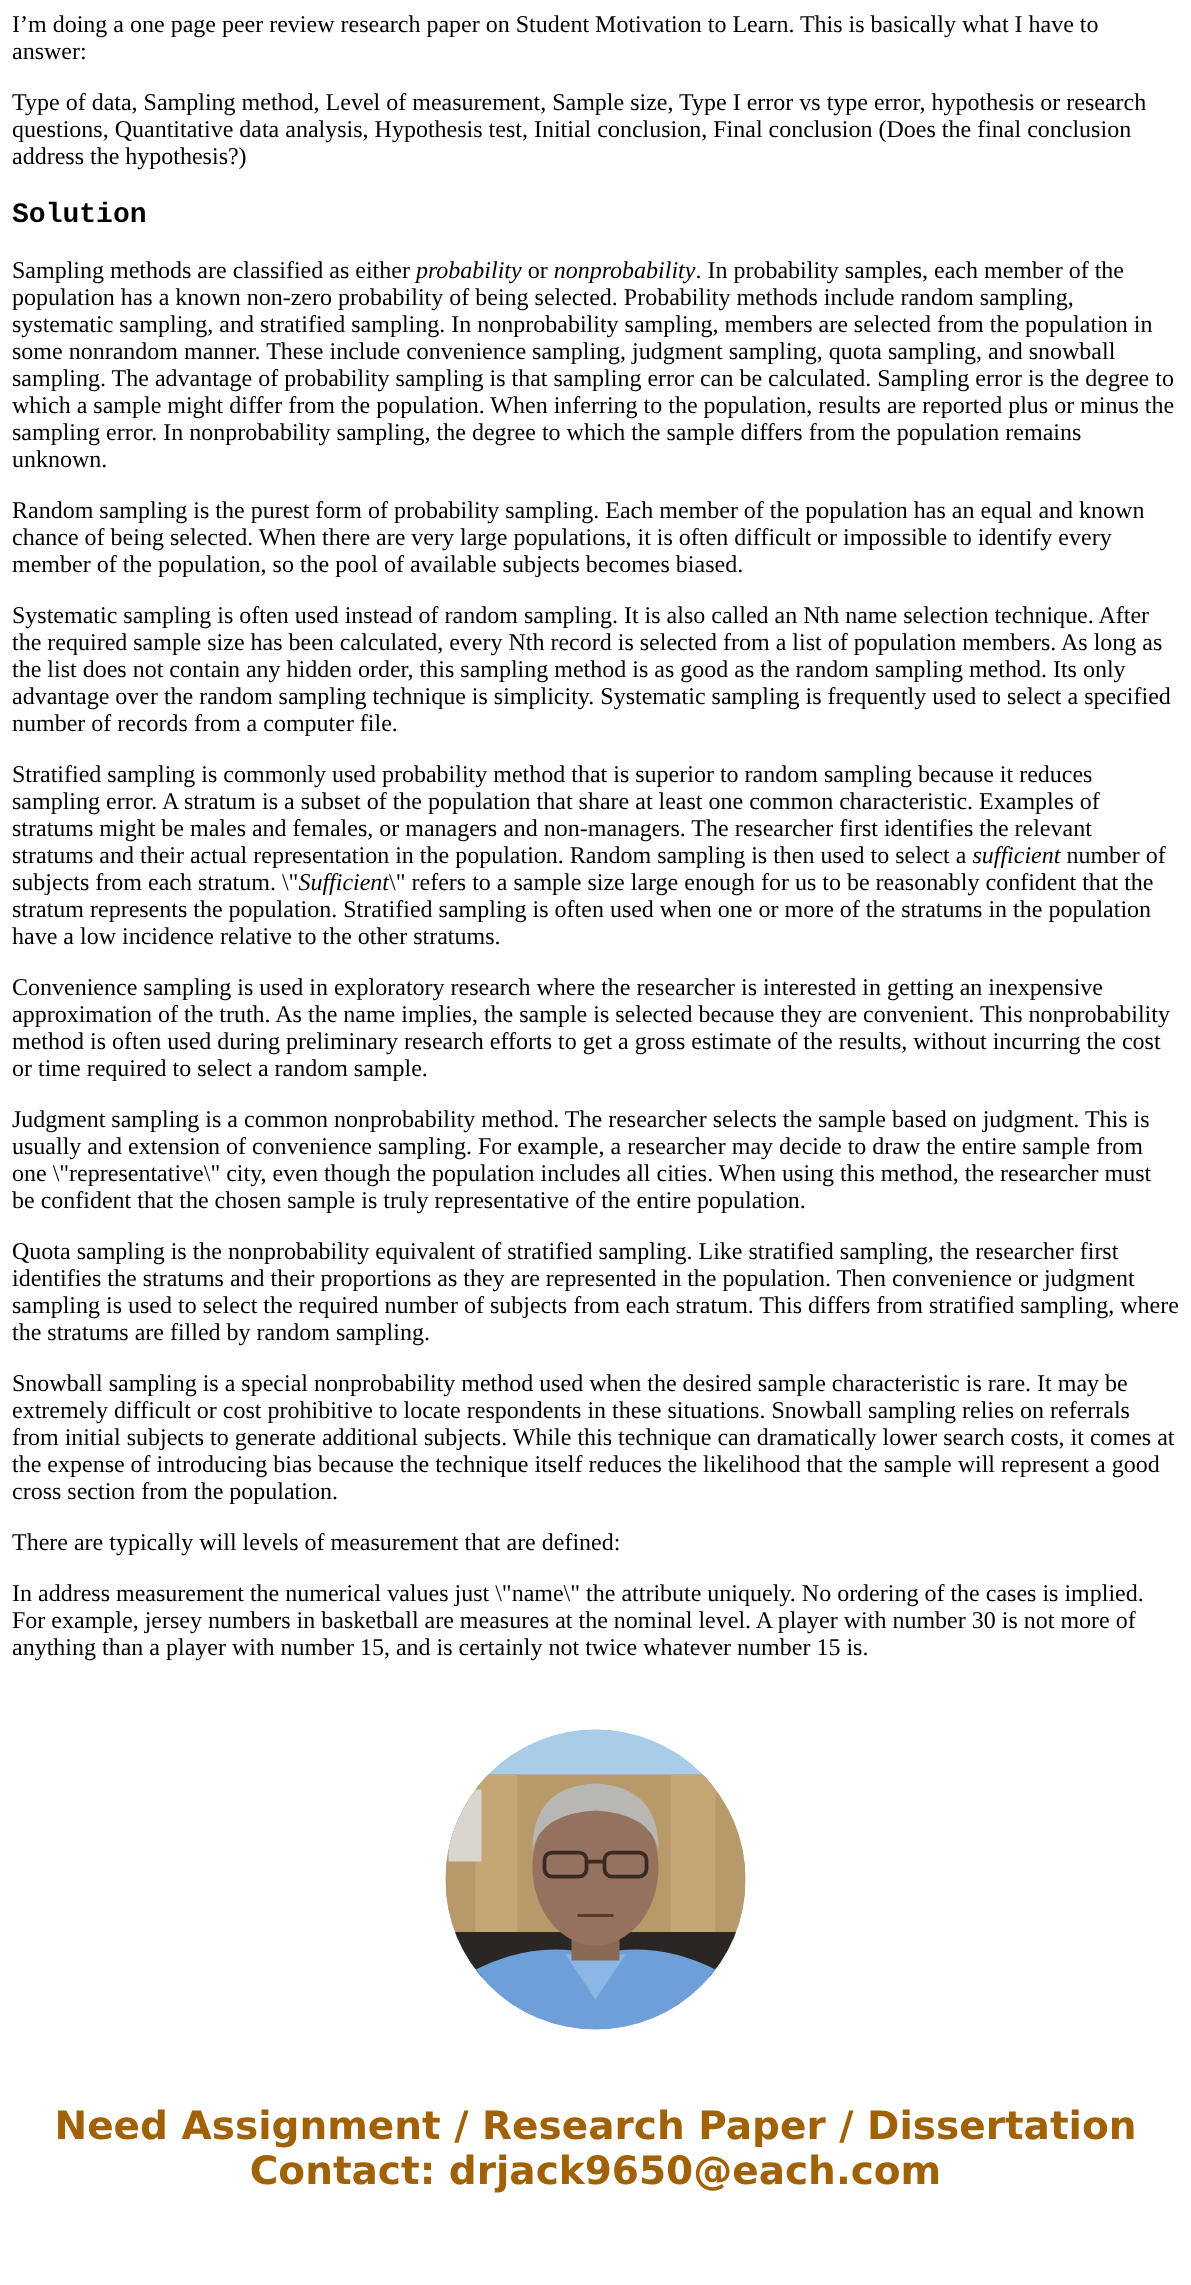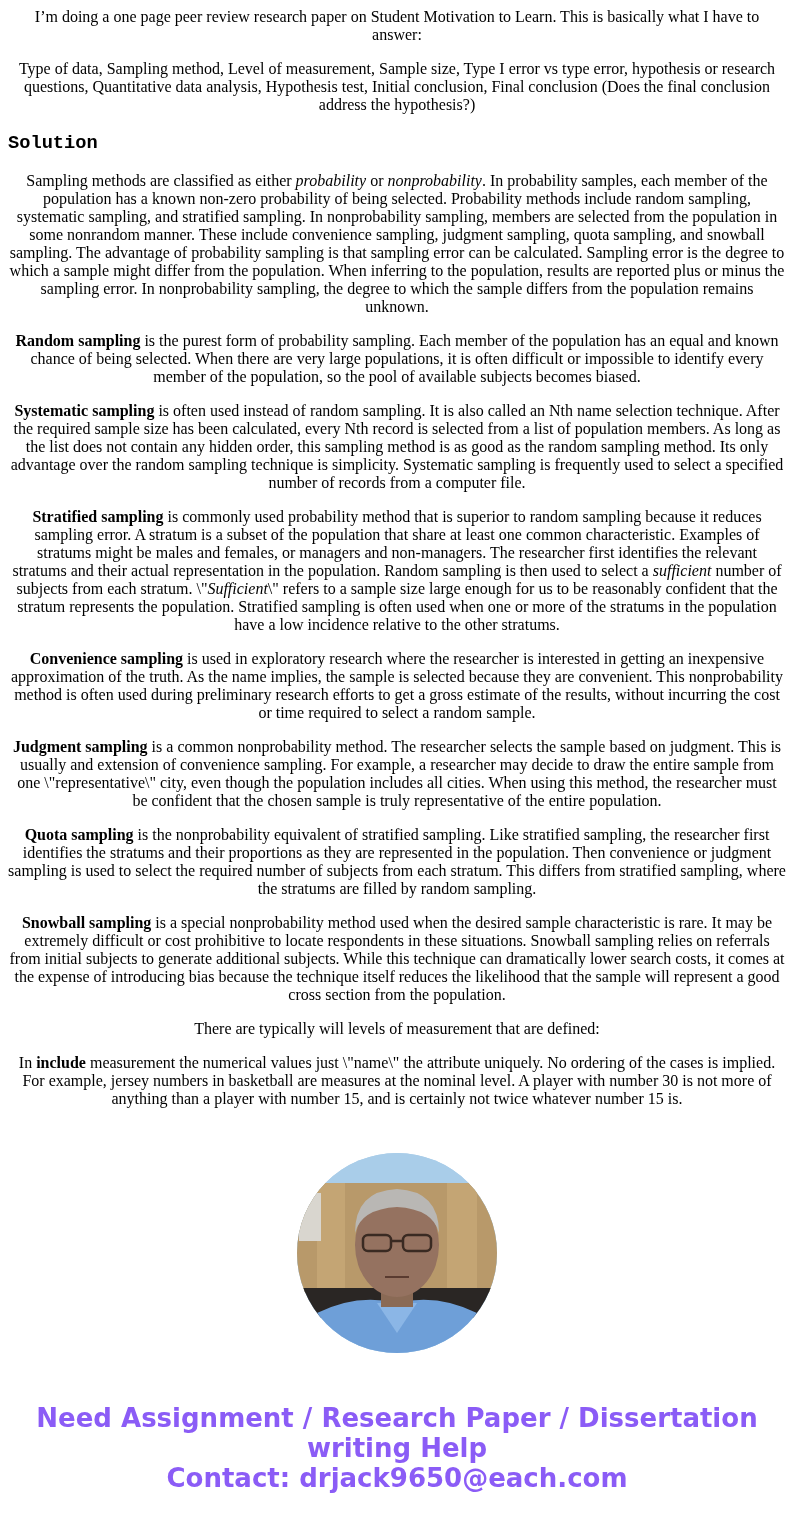--- a/index.html
+++ b/index.html
@@ -21,7 +21,6 @@
     }
     p {
       margin: 0 0 16px 0;
-      text-align: center;
     }
     h3 {
       font-family: Liberation Mono, monospace;

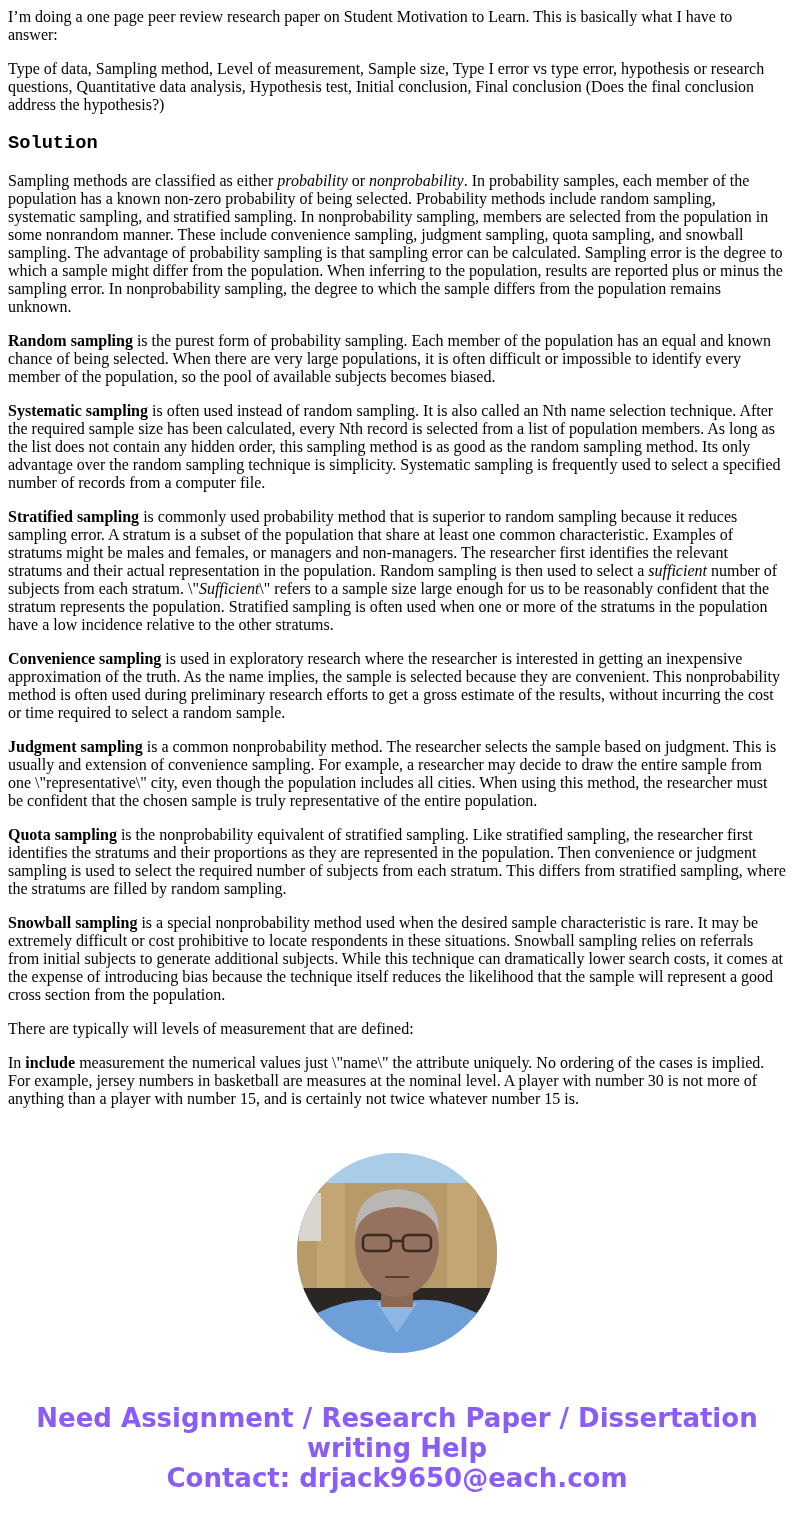--- a/index.html
+++ b/index.html
@@ -29,7 +29,7 @@
       margin: 18px 0 18px 0;
       line-height: 22px;
     }
-    b { font-weight: bold; }
+    b { font-weight: normal; }
     i { font-style: italic; }
 
     .avatar-wrap {

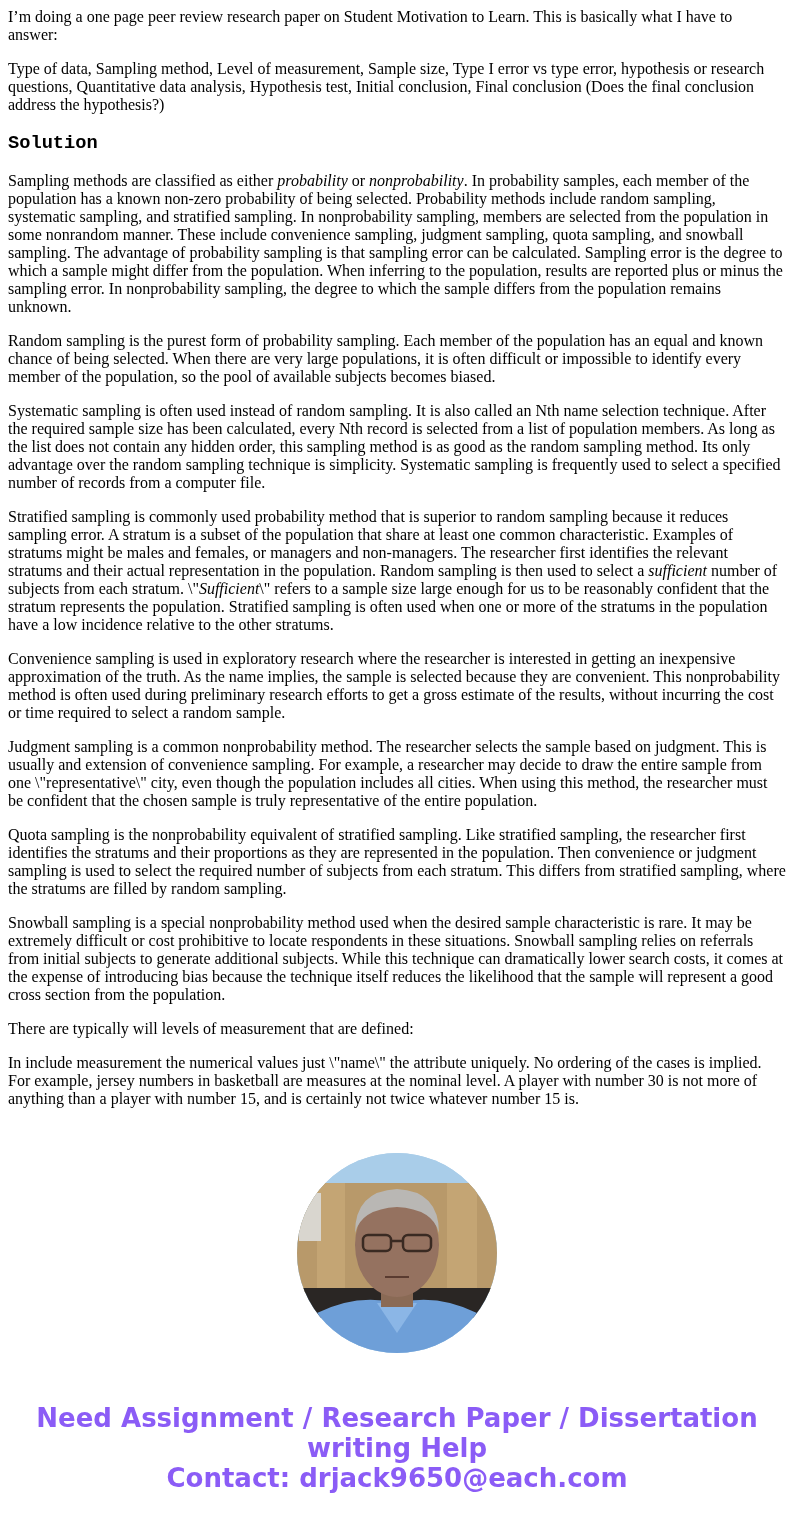--- a/index.html
+++ b/index.html
@@ -87,7 +87,7 @@
 
   <p>There are typically will levels of measurement that are defined:</p>
 
-  <p><span>In </span><b>include</b><span> measurement the numerical values just \"name\" the attribute uniquely. No ordering of the cases is implied. For example, jersey numbers in basketball are measures at the nominal level. A player with number 30 is not more of anything than a player with number 15, and is certainly not twice whatever number 15 is.</span></p>
+  <p><span>In </span><b>address</b><span> measurement the numerical values just \"name\" the attribute uniquely. No ordering of the cases is implied. For example, jersey numbers in basketball are measures at the nominal level. A player with number 30 is not more of anything than a player with number 15, and is certainly not twice whatever number 15 is.</span></p>
 </div>
 
 <div class="avatar-wrap">

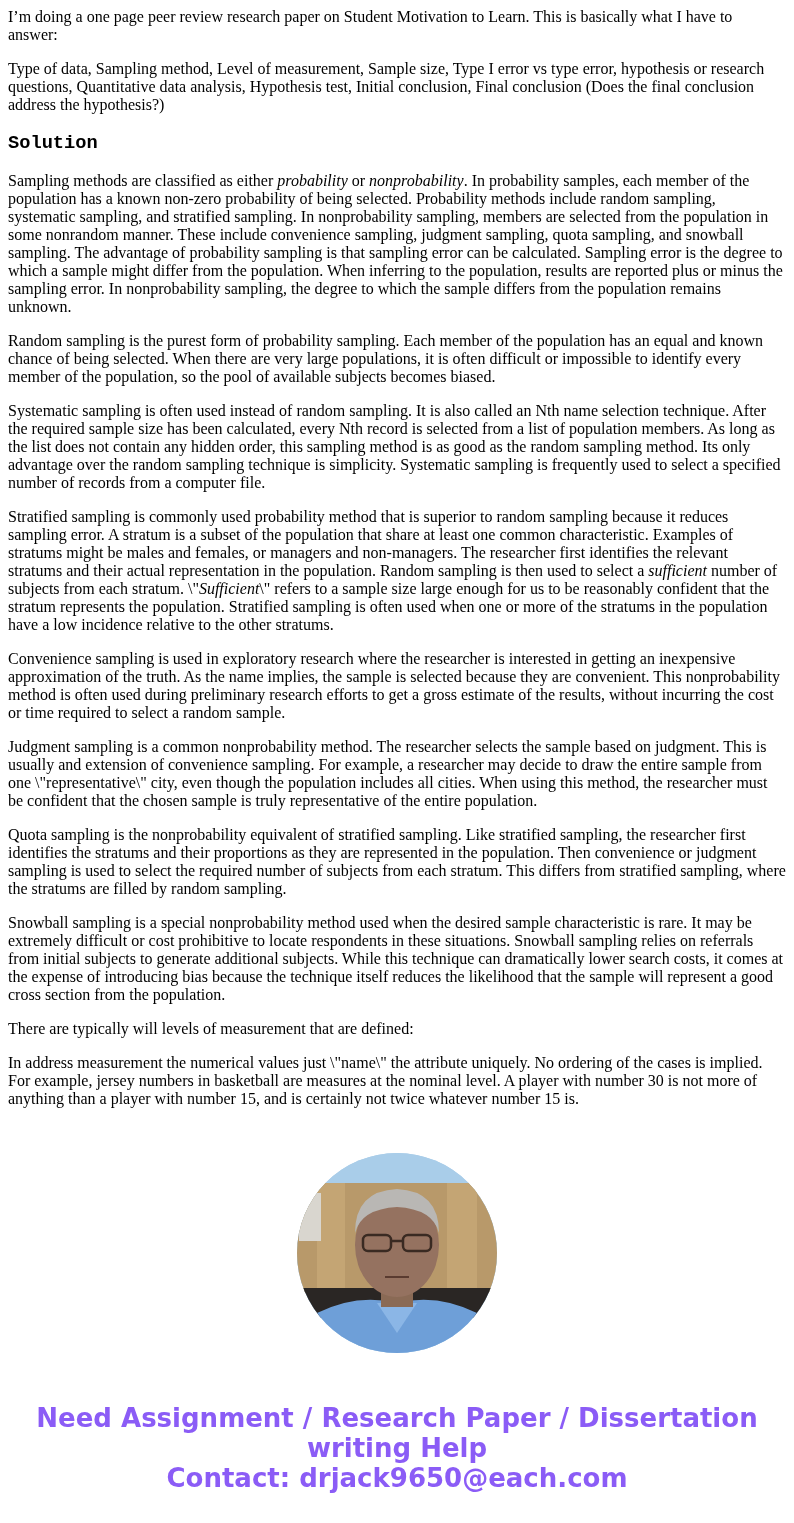--- a/index.html
+++ b/index.html
@@ -57,7 +57,7 @@
       font-weight: bold;
       font-size: 26px;
       line-height: 30px;
-      color: #8b5cf6;
+      color: #a16207;
     }
   </style>
 </head>

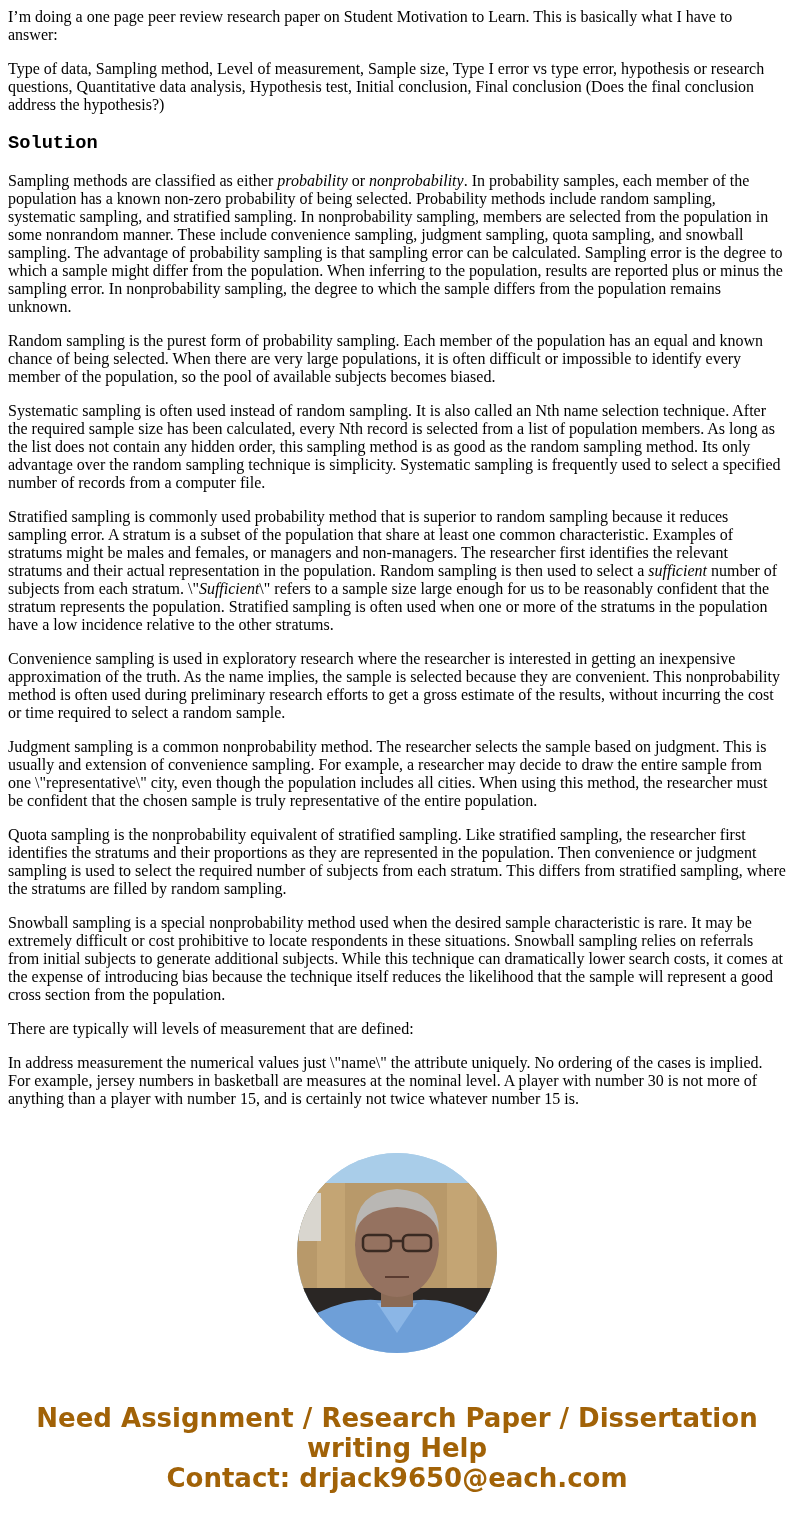--- a/index.html
+++ b/index.html
@@ -122,7 +122,6 @@
 
 <div class="cta">
   <div>Need Assignment / Research Paper / Dissertation</div>
-  <div>writing Help</div>
   <div>Contact: drjack9650@each.com</div>
 </div>
 

